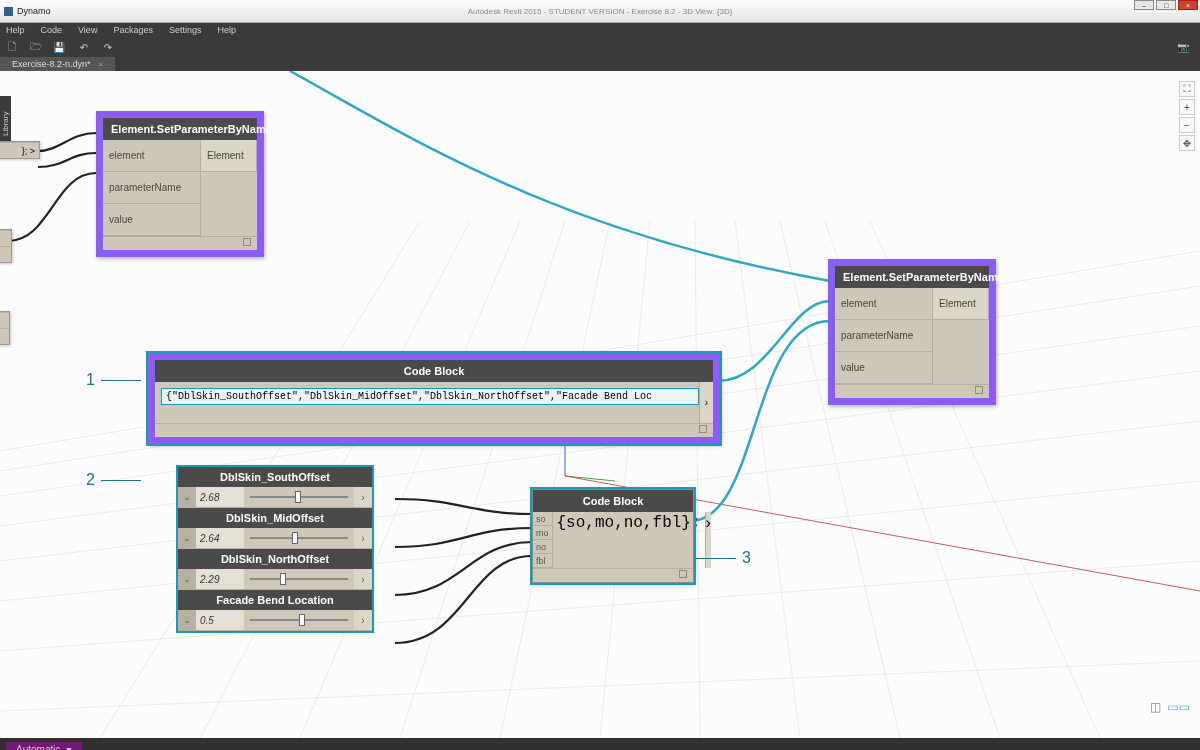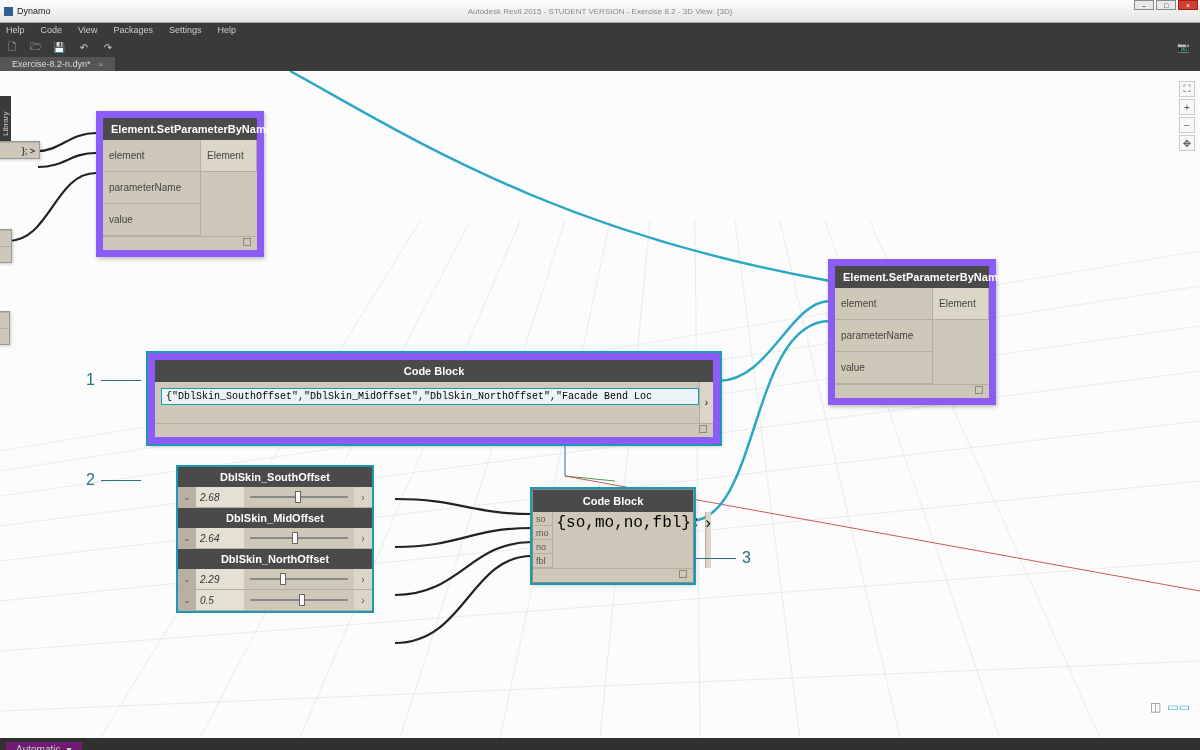--- a/index.html
+++ b/index.html
@@ -600,6 +600,7 @@
         </div>
       <div class="slider-out">›</div>
     </div>
+    <div class="slider-title">Facade Bend Location</div>
     <div class="slider-row">
       <div class="slider-expand">⌄</div>
       <div class="slider-value">0.5</div>

